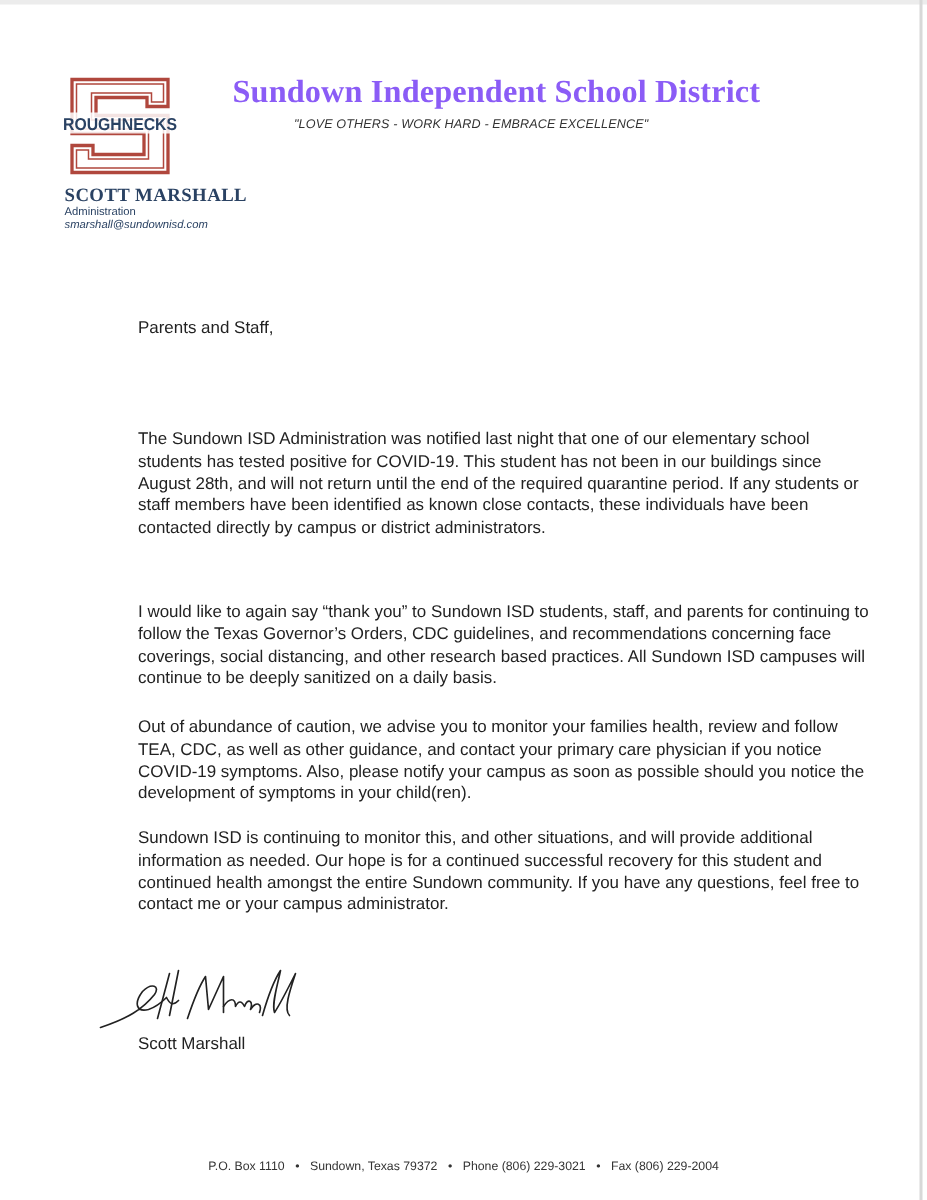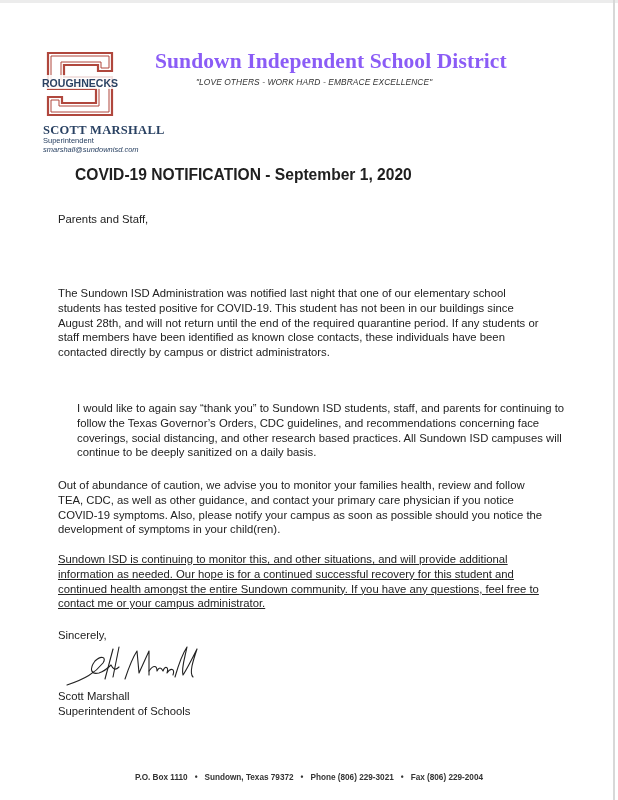--- a/index.html
+++ b/index.html
@@ -56,7 +56,7 @@
   <div class="motto">"LOVE OTHERS - WORK HARD - EMBRACE EXCELLENCE"</div>
 
   <div class="sender-name">SCOTT MARSHALL</div>
-  <div class="sender-title">Superintendent</div>
+  <div class="sender-title">Administration</div>
   <div class="sender-email">smarshall@sundownisd.com</div>
 
   <div class="notice-title">COVID-19 NOTIFICATION - September 1, 2020</div>

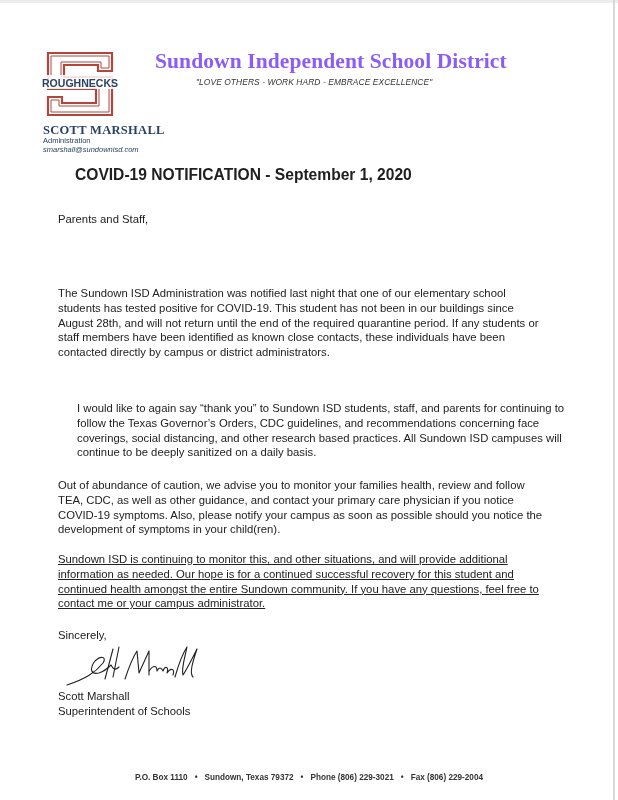--- a/index.html
+++ b/index.html
@@ -59,7 +59,6 @@
   <div class="sender-title">Administration</div>
   <div class="sender-email">smarshall@sundownisd.com</div>
 
-  <div class="notice-title">COVID-19 NOTIFICATION - September 1, 2020</div>
 
   <div class="body-text greeting">Parents and Staff,</div>
   <div class="body-text p1">The Sundown ISD Administration was notified last night that one of our elementary school students has tested positive for COVID-19.  This student has not been in our buildings since August 28th, and will not return until the end of the required quarantine period.  If any students or staff members have been identified as known close contacts, these individuals have been contacted directly by campus or district administrators.</div>

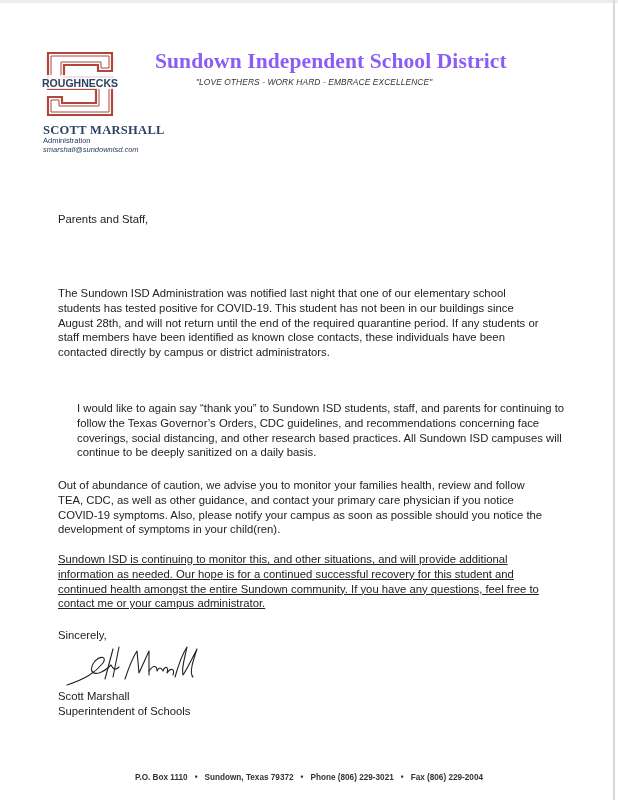--- a/index.html
+++ b/index.html
@@ -18,7 +18,7 @@
 
   .notice-title { position: absolute; left: 75px; top: 166px; font-weight: bold; font-size: 15.6px; color: #202020; white-space: nowrap; }
 
-  .body-text { position: absolute; left: 58px; width: 490px; font-size: 11.3px; line-height: 14.8px; color: #222; }
+  .body-text { position: absolute; left: 92px; width: 490px; font-size: 11.3px; line-height: 14.8px; color: #222; }
   .greeting { top: 212px; }
   .p1 { top: 248px; margin-top: 38px; }
   .p2 { top: 339px; }

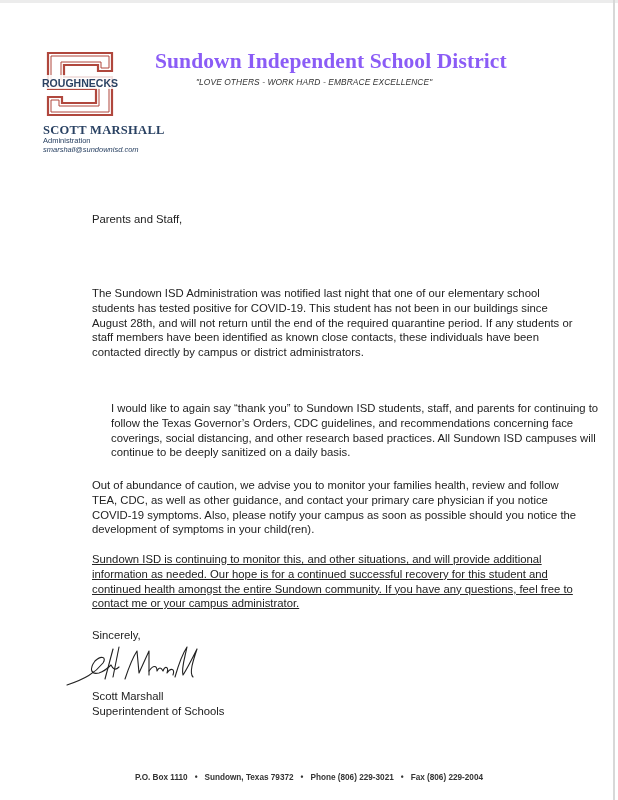--- a/index.html
+++ b/index.html
@@ -22,7 +22,7 @@
   .greeting { top: 212px; }
   .p1 { top: 248px; margin-top: 38px; }
   .p2 { top: 339px; }
-  .p3 { top: 401px; margin-left: 19px; }
+  .p3 { top: 401px; }
   .p4 { top: 478px; }
   .p5 { top: 552px; text-decoration: underline; }
   .closing { top: 628px; }

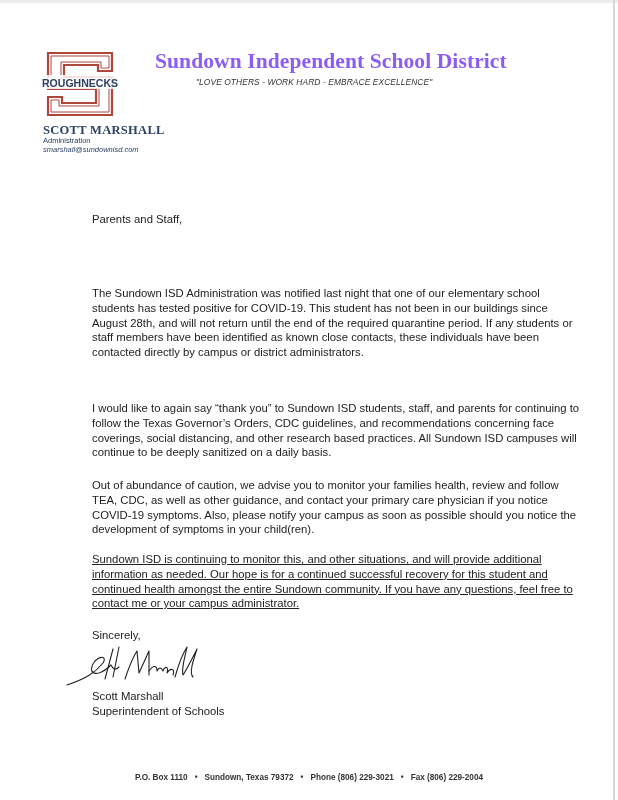--- a/index.html
+++ b/index.html
@@ -24,7 +24,7 @@
   .p2 { top: 339px; }
   .p3 { top: 401px; }
   .p4 { top: 478px; }
-  .p5 { top: 552px; text-decoration: underline; }
+  .p5 { top: 552px; }
   .closing { top: 628px; }
   .sig-name { top: 689px; }
   .sig-title { top: 704px; }

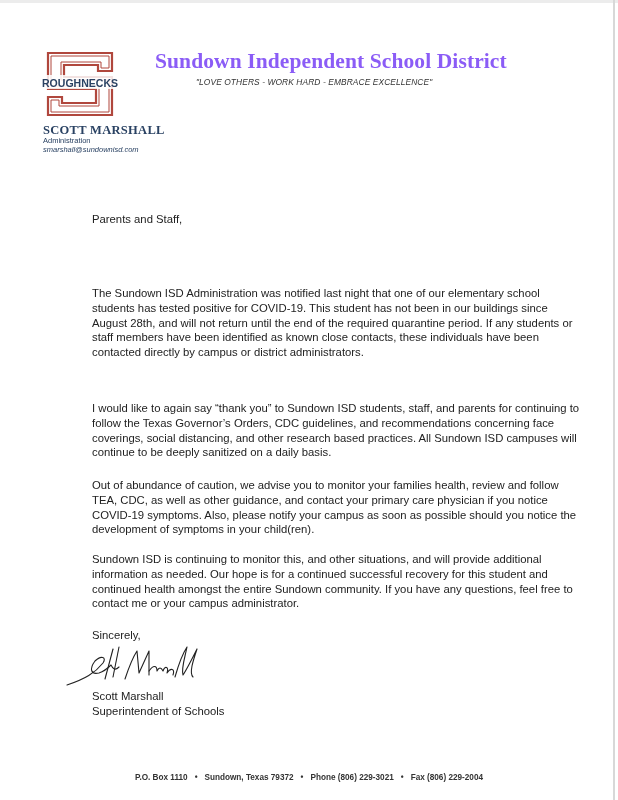--- a/index.html
+++ b/index.html
@@ -66,7 +66,6 @@
   <div class="body-text p4">Out of abundance of caution, we advise you to monitor your families health, review and follow TEA, CDC, as well as other guidance, and contact your primary care physician if you notice COVID-19 symptoms.  Also, please notify your campus as soon as possible should you notice the development of symptoms in your child(ren).</div>
   <div class="body-text p5">Sundown ISD is continuing to monitor this, and other situations, and will provide additional information as needed.  Our hope is for a continued successful recovery for this student and continued health amongst the entire Sundown community.  If you have any questions, feel free to contact me or your campus administrator.</div>
 
-  <div class="body-text closing">Sincerely,</div>
 
   <svg class="signature" viewBox="0 0 140 45">
     <g fill="none" stroke="#222" stroke-width="1.1" stroke-linecap="round" stroke-linejoin="round">

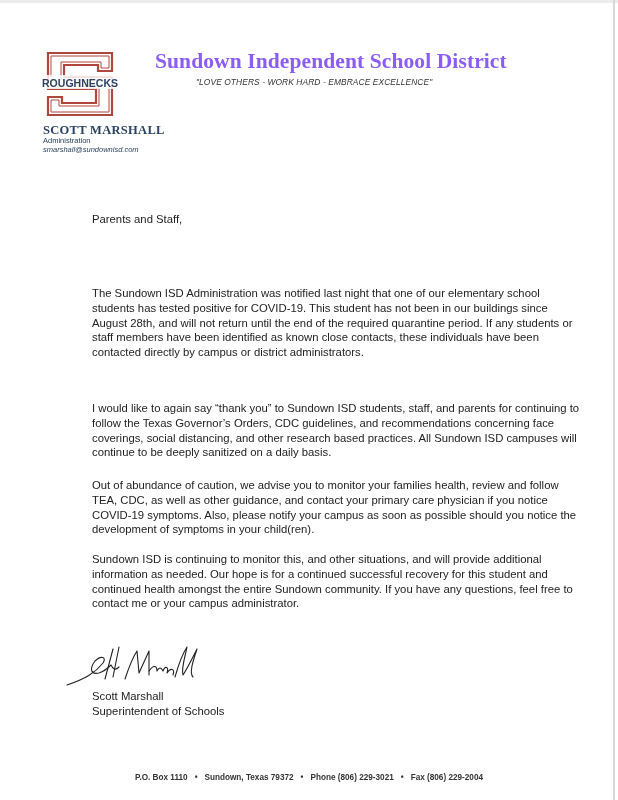--- a/index.html
+++ b/index.html
@@ -79,7 +79,6 @@
   </svg>
 
   <div class="body-text sig-name">Scott Marshall</div>
-  <div class="body-text sig-title">Superintendent of Schools</div>
 
   <div class="footer">
     <span>P.O. Box 1110</span><span class="dot">•</span><span>Sundown, Texas 79372</span><span class="dot">•</span><span>Phone (806) 229-3021</span><span class="dot">•</span><span>Fax (806) 229-2004</span>

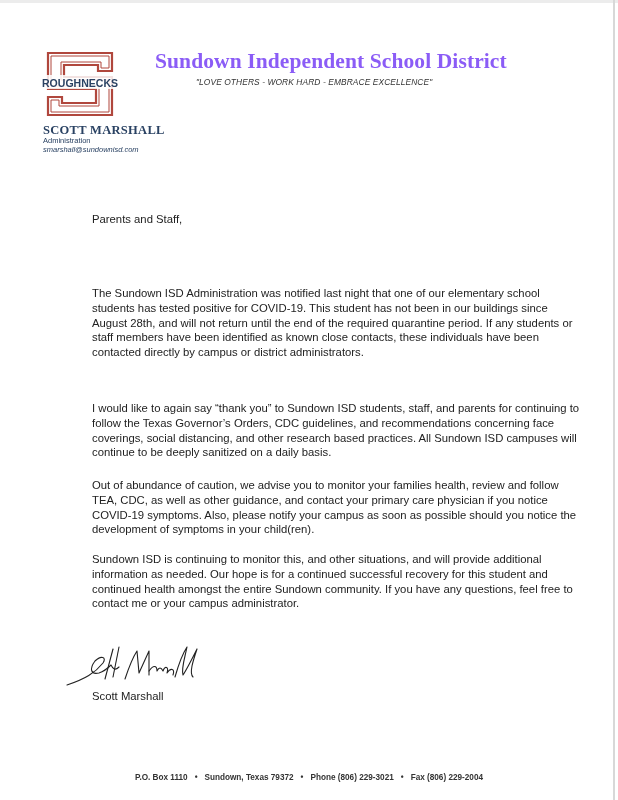--- a/index.html
+++ b/index.html
@@ -31,7 +31,7 @@
 
   .signature { position: absolute; left: 65px; top: 643px; width: 140px; height: 45px; }
 
-  .footer { position: absolute; left: 0; width: 618px; top: 773px; text-align: center; font-size: 8.2px; color: #333; white-space: nowrap; font-weight: bold; }
+  .footer { position: absolute; left: 0; width: 618px; top: 773px; text-align: center; font-size: 8.2px; color: #333; white-space: nowrap; }
   .footer span.dot { padding: 0 7px; }
 </style>
 </head>

